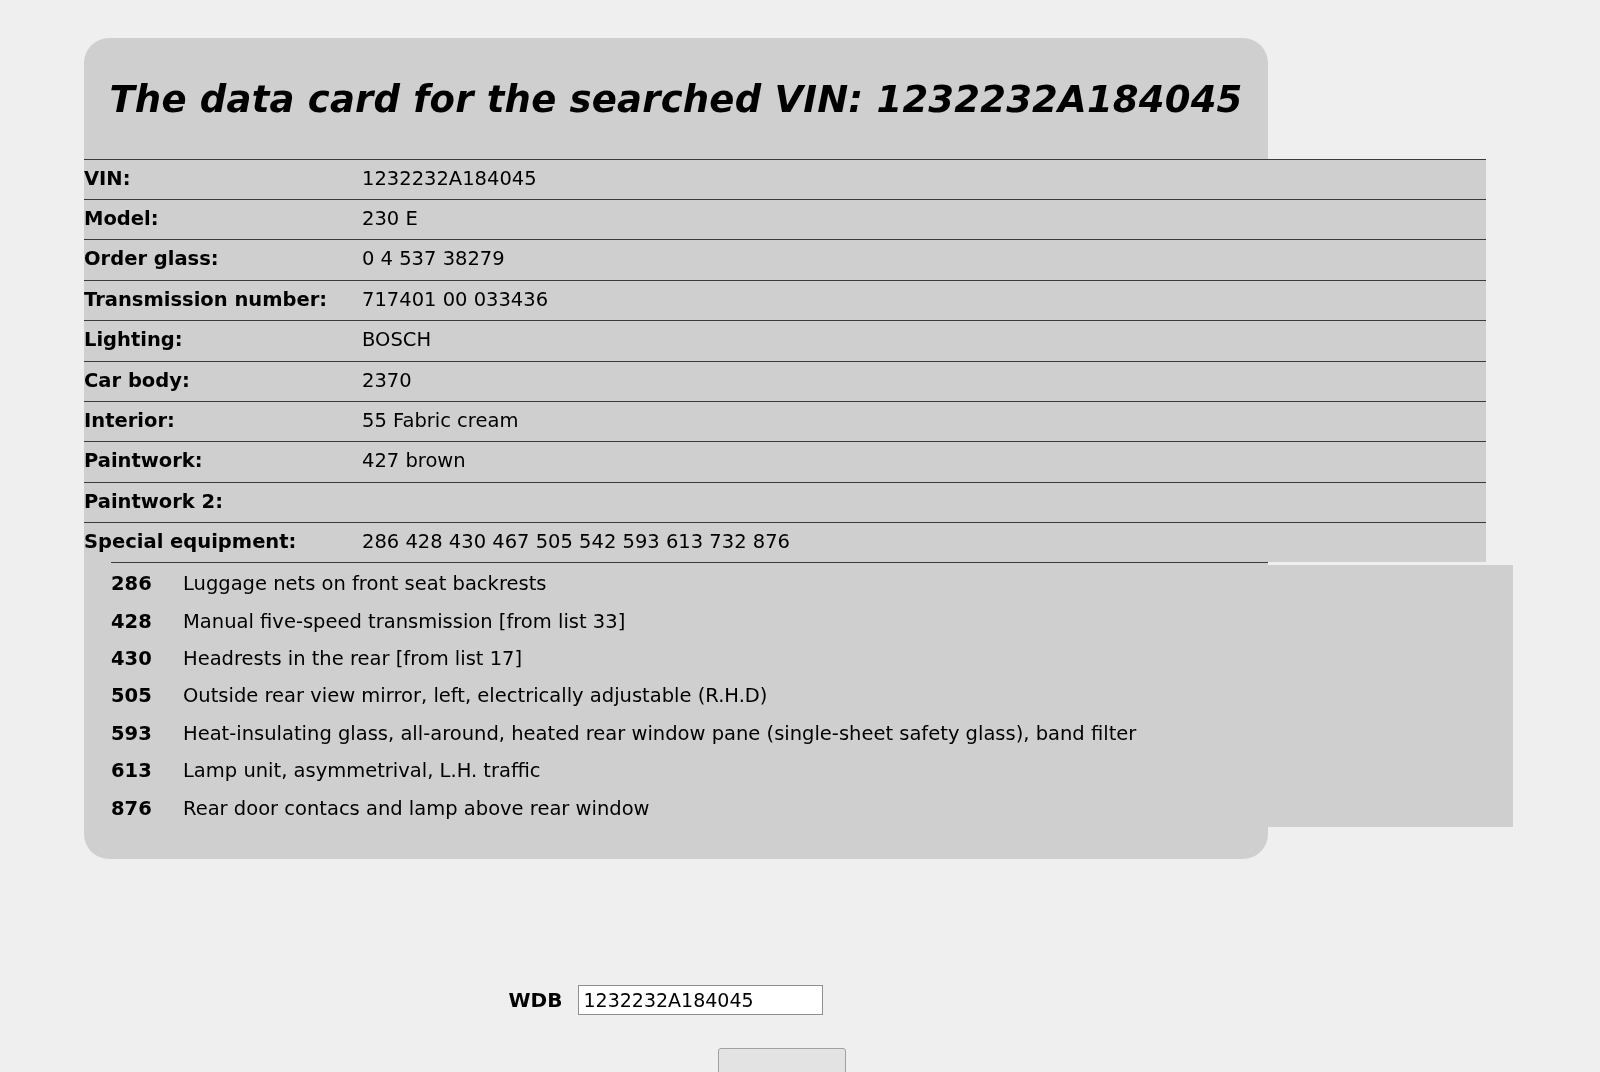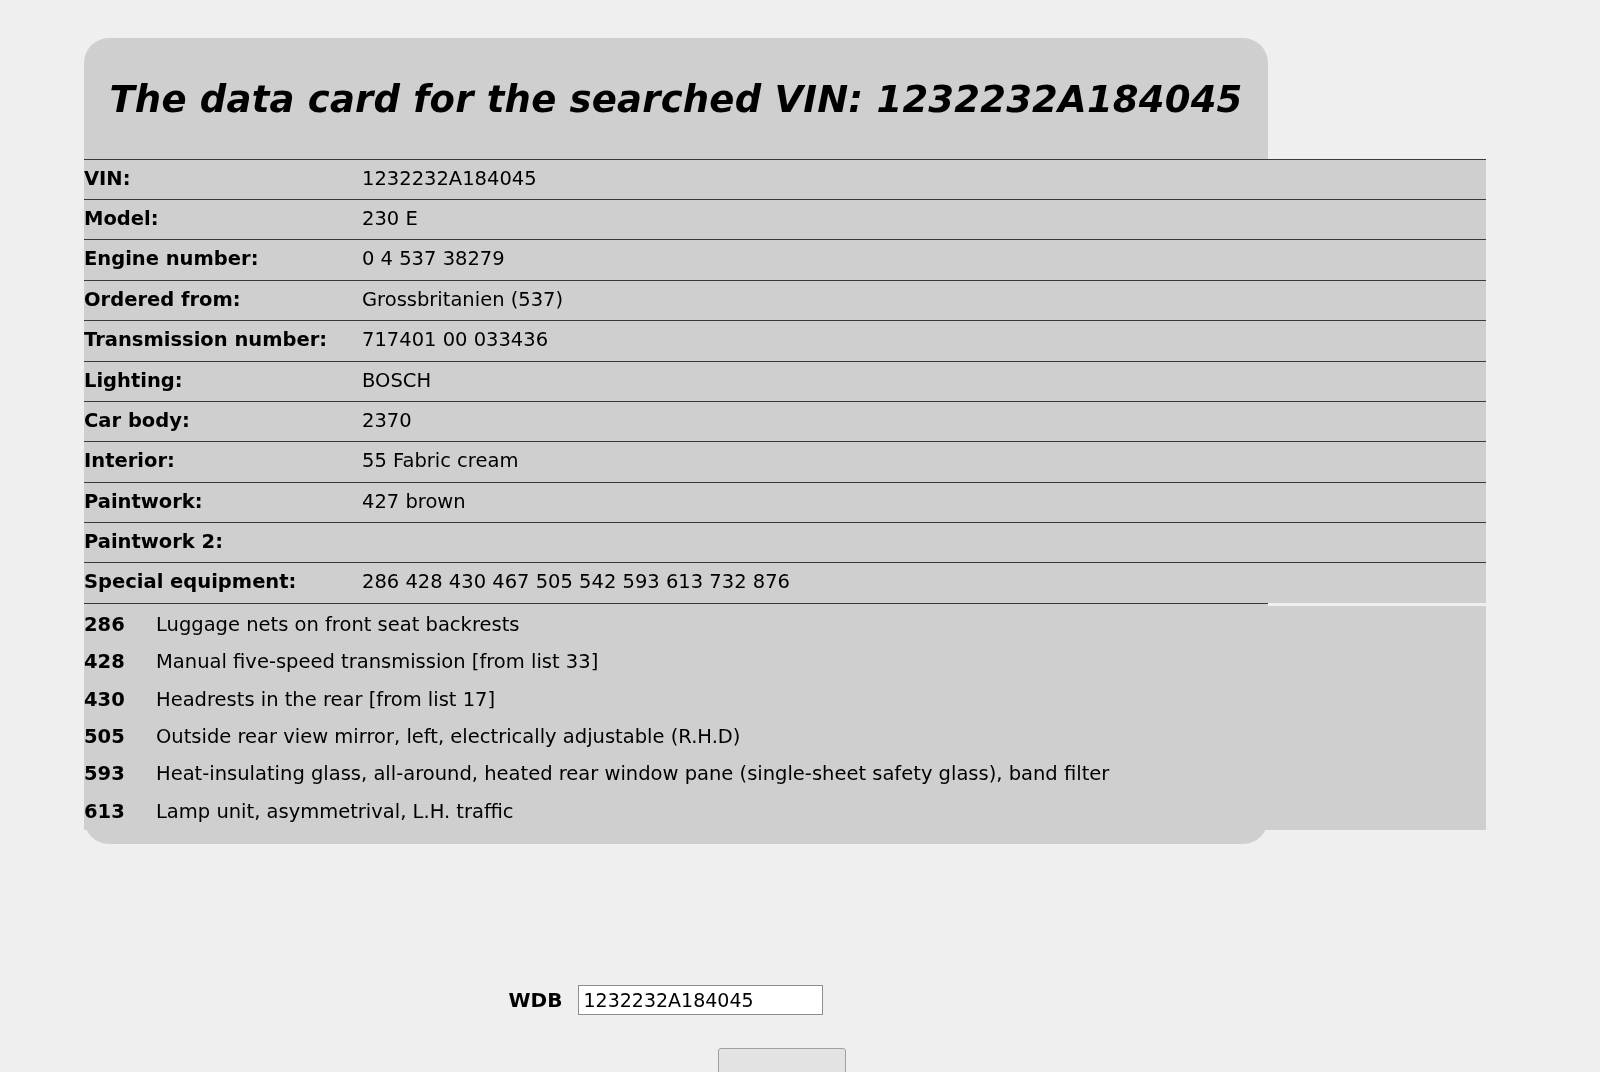--- a/index.html
+++ b/index.html
@@ -150,7 +150,7 @@
           <td class="value">230 E</td>
         </tr>
         <tr>
-          <td class="label">Engine number:</td>
+          <td class="label">Order glass:</td>
           <td class="value">0 4 537 38279</td>
         </tr>
         <tr>

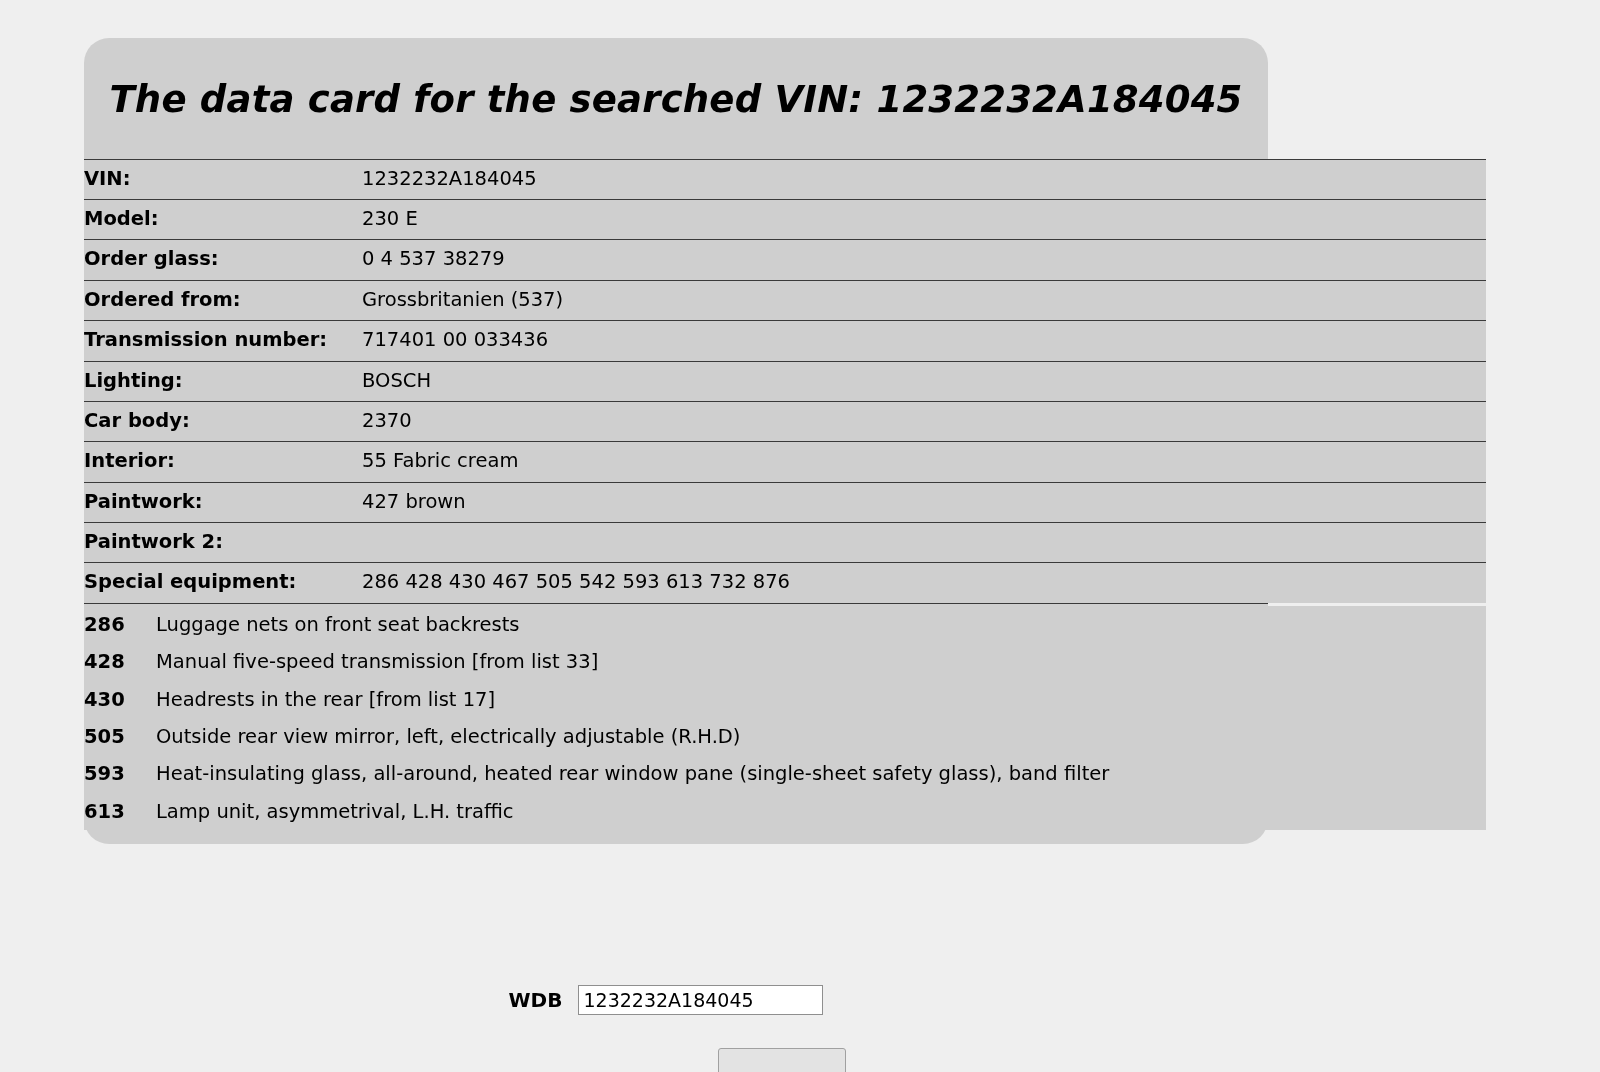--- a/index.html
+++ b/index.html
@@ -154,10 +154,6 @@
           <td class="value">0 4 537 38279</td>
         </tr>
         <tr>
-          <td class="label">Ordered from:</td>
-          <td class="value">Grossbritanien (537)</td>
-        </tr>
-        <tr>
           <td class="label">Transmission number:</td>
           <td class="value">717401 00 033436</td>
         </tr>

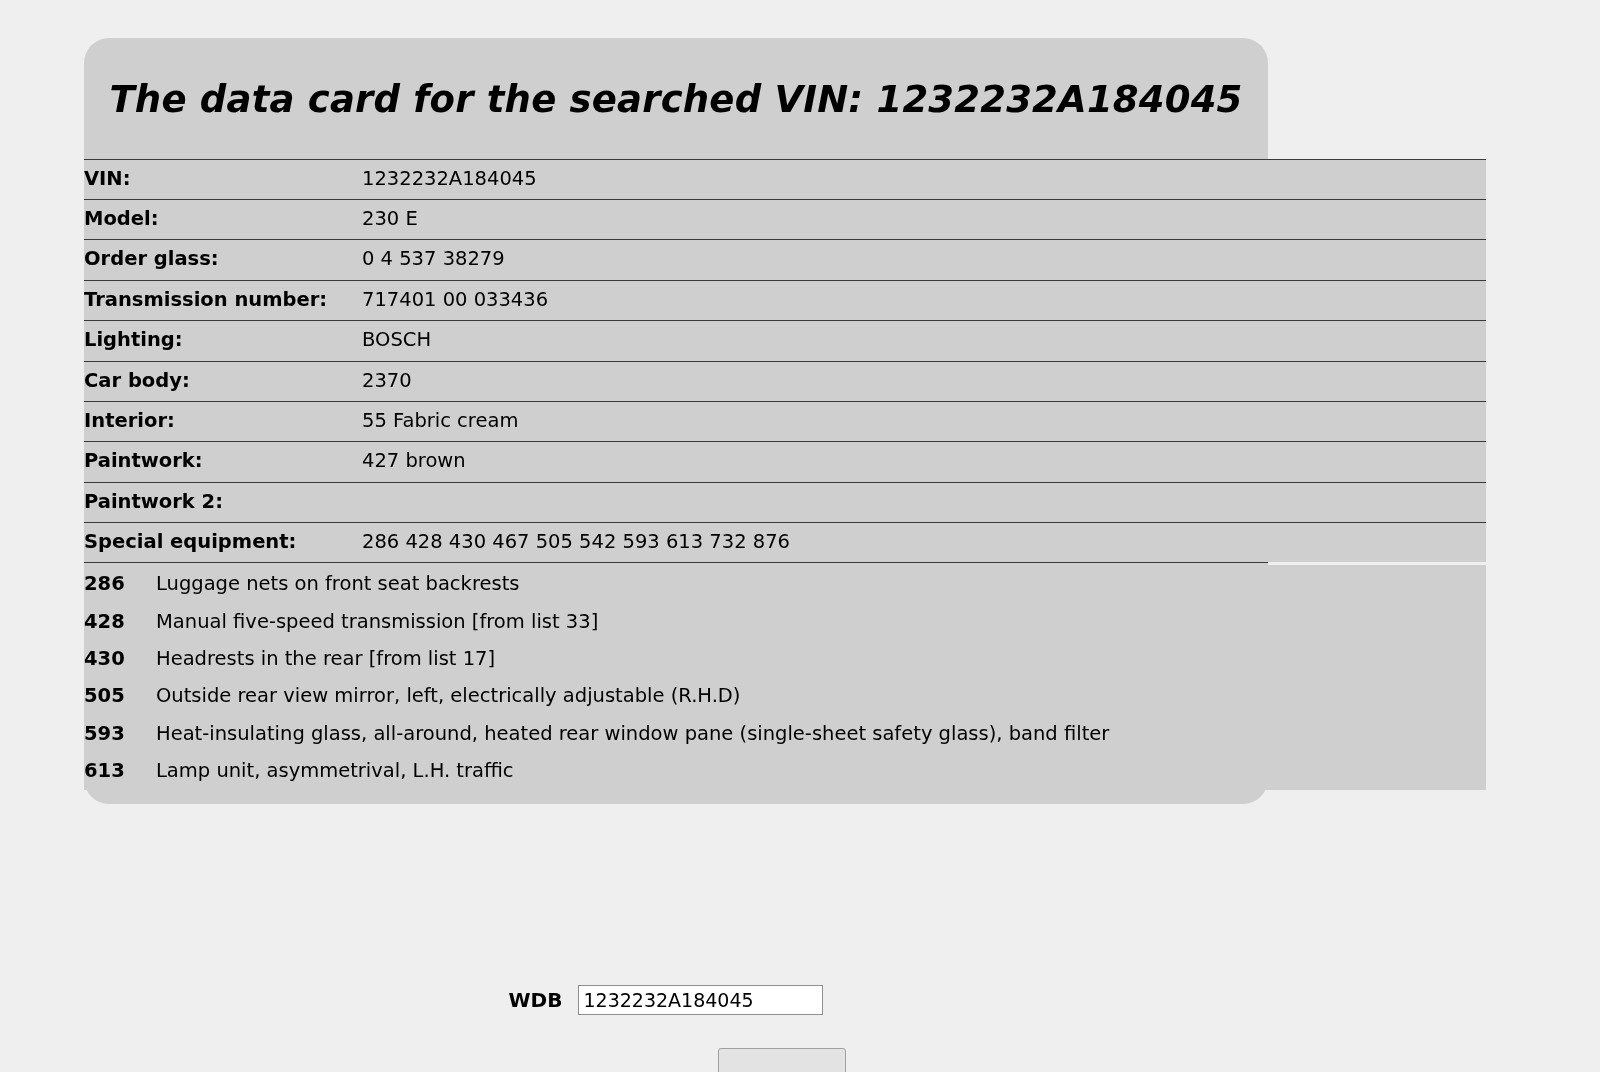--- a/index.html
+++ b/index.html
@@ -88,7 +88,8 @@
   .equip-wrap {
     border-top: 1.5px solid #3a3a3a;
     padding-top: 2px;
-    padding-bottom: 14px;
+    padding-bottom: 32px;
+    margin-left: 27px;
   }
   .search-bar {
     position: absolute;

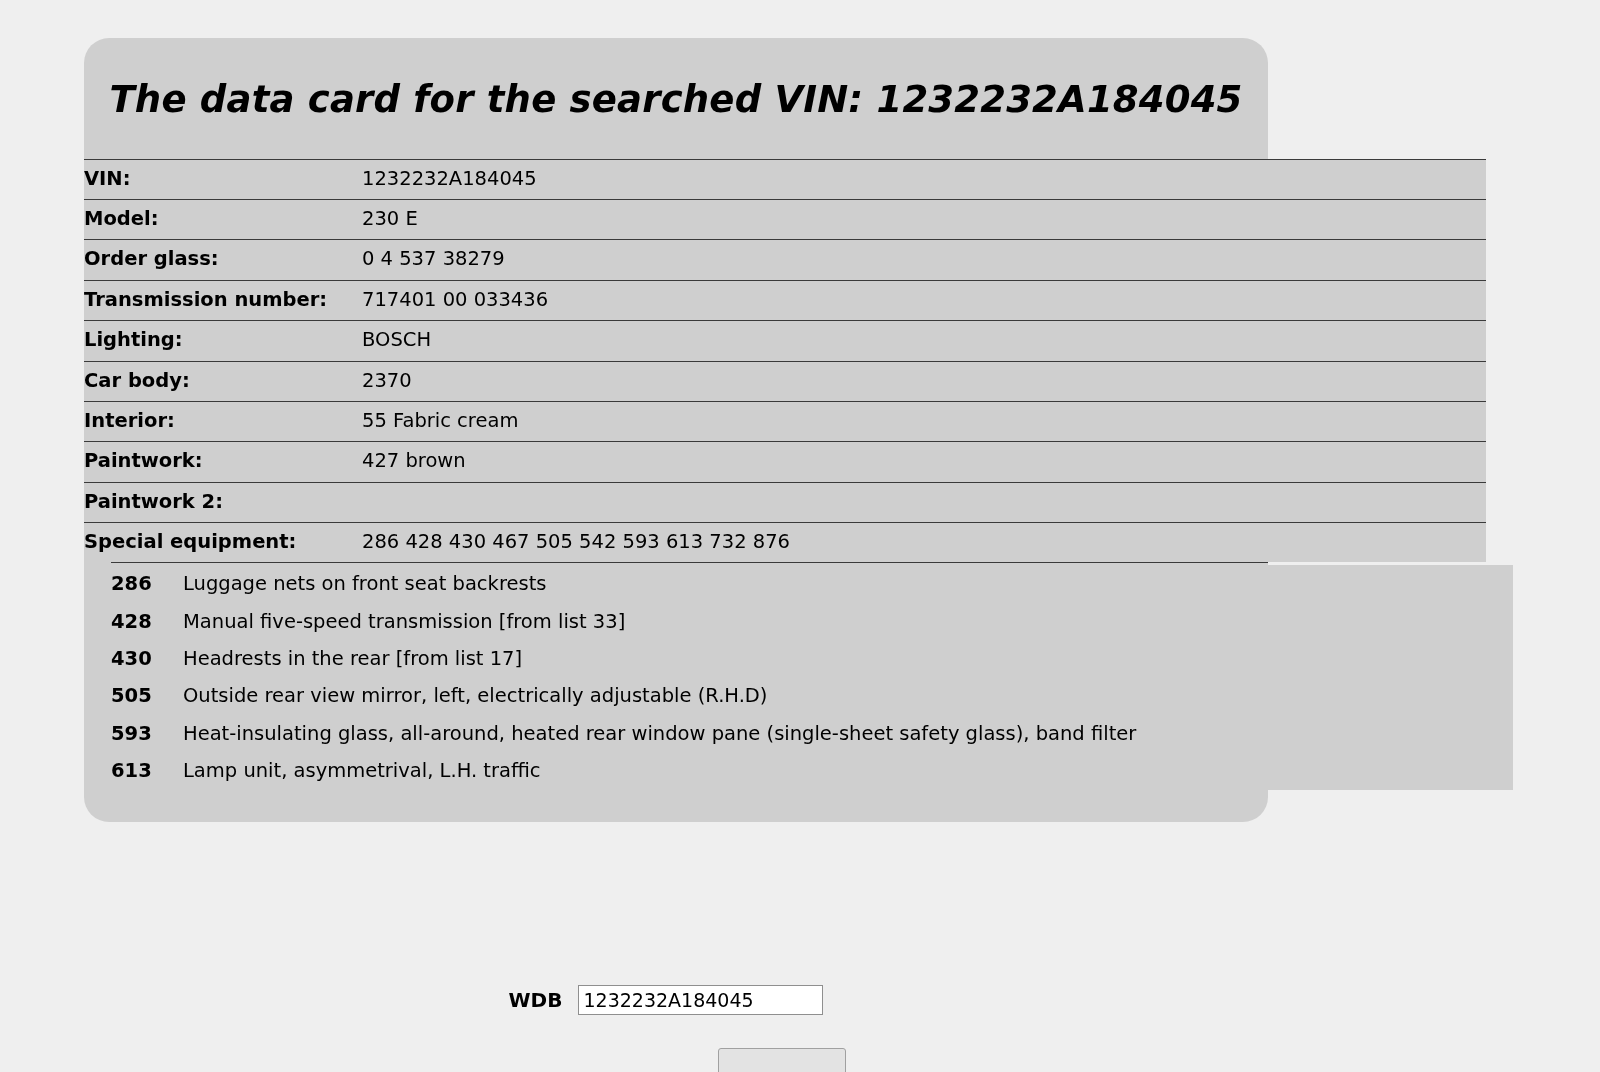--- a/index.html
+++ b/index.html
@@ -212,6 +212,10 @@
             <td class="code">613</td>
             <td class="desc">Lamp unit, asymmetrival, L.H. traffic</td>
           </tr>
+          <tr>
+            <td class="code">876</td>
+            <td class="desc">Rear door contacs and lamp above rear window</td>
+          </tr>
         </tbody>
       </table>
     </div>

